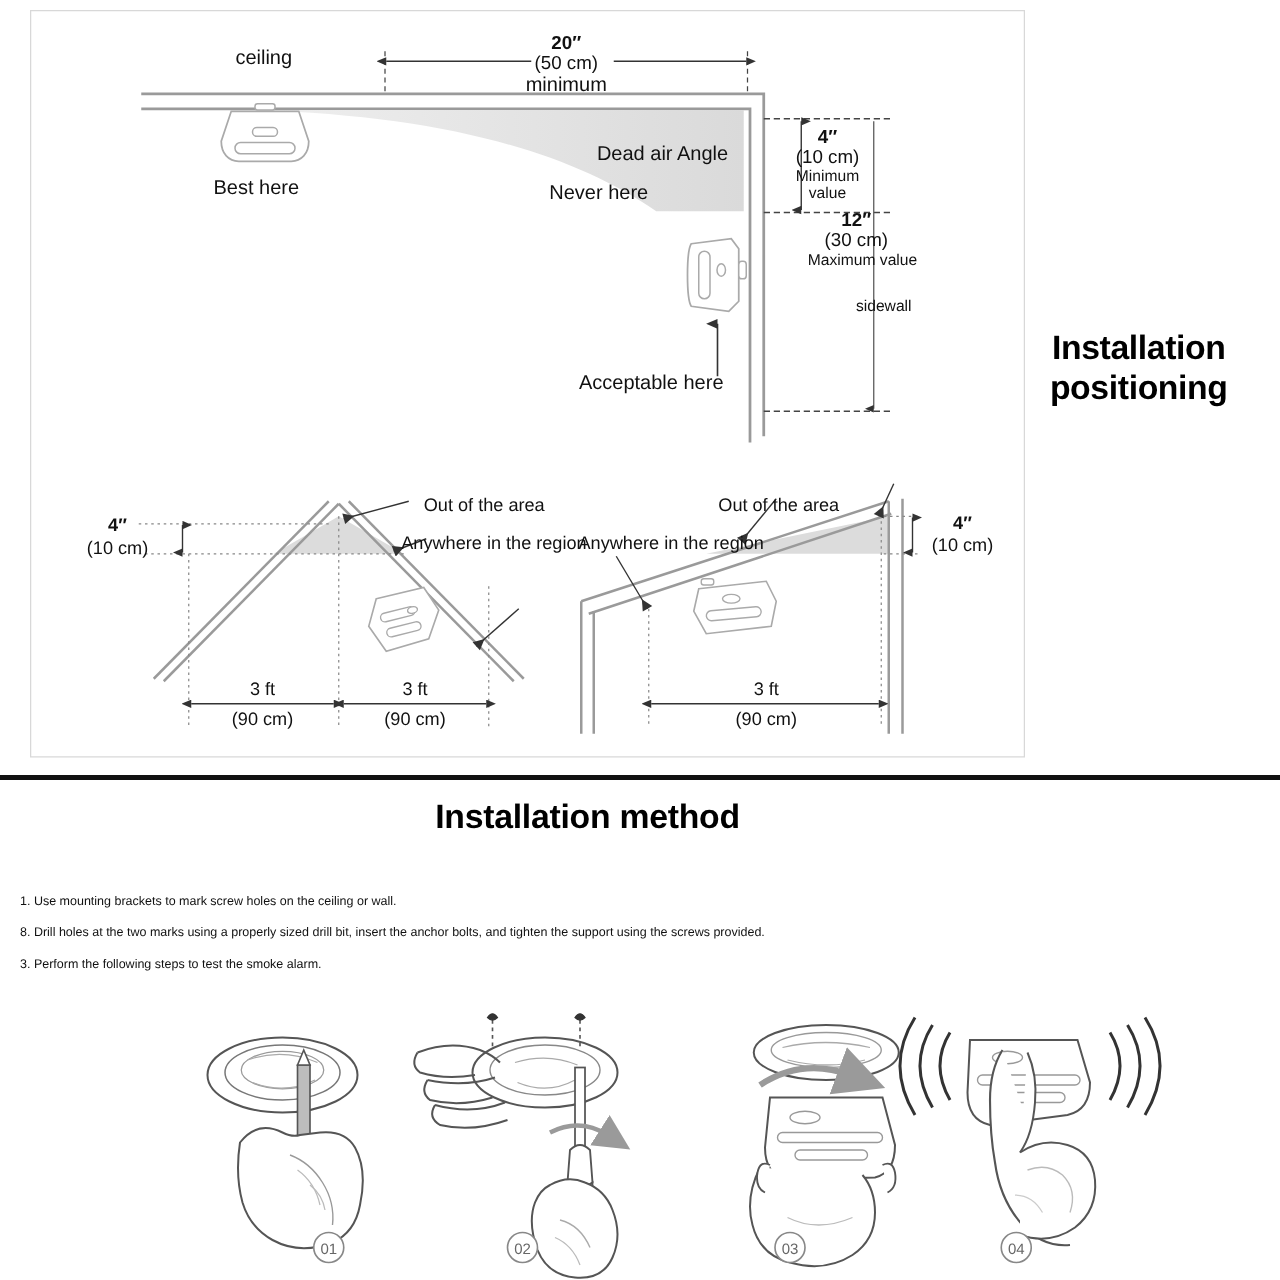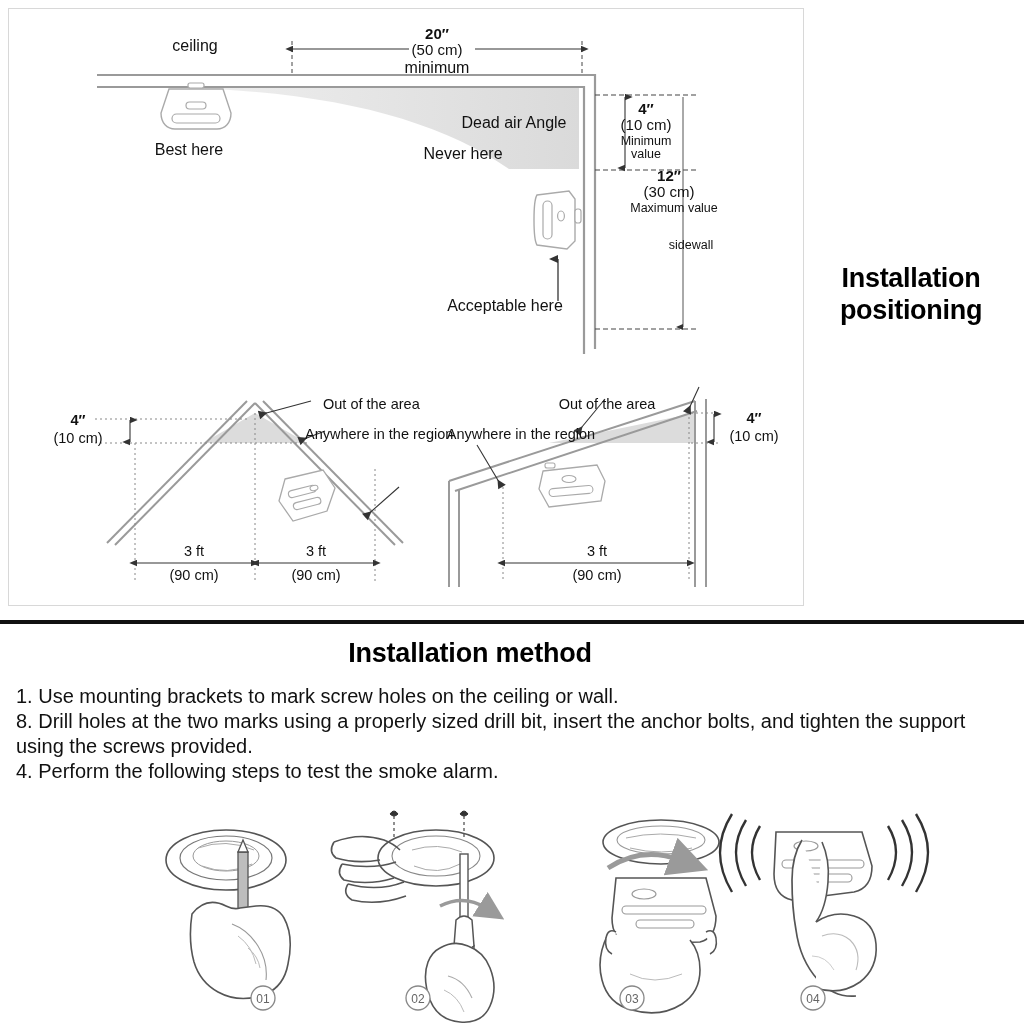--- a/index.html
+++ b/index.html
@@ -13,7 +13,7 @@
   }
   
   #positioning-panel{
-    position:absolute;left:8px;top:8px;width:796px;height:598px;
+    position:absolute;left:24px;top:8px;width:796px;height:598px;
     border:1px solid #d8d8d8;
     box-sizing:border-box;
     background:#fff;

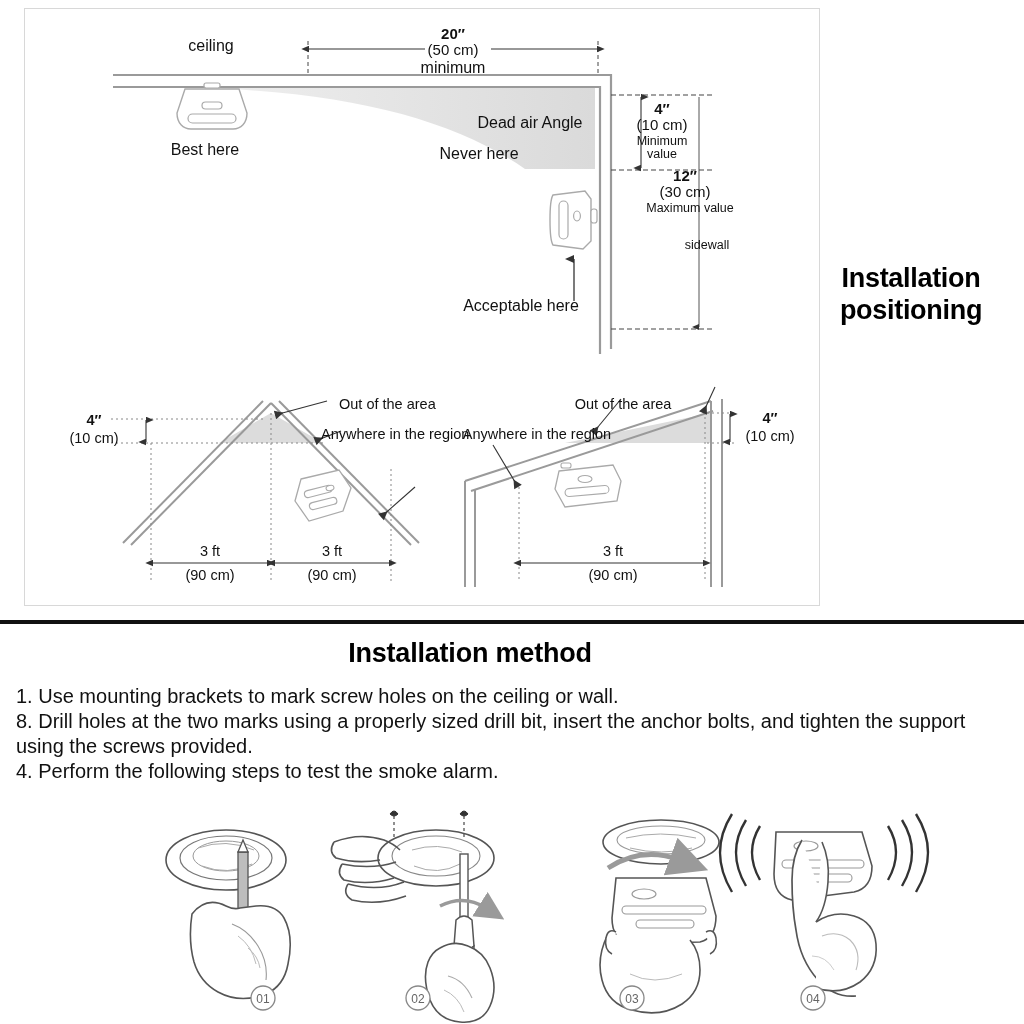--- a/index.html
+++ b/index.html
@@ -36,8 +36,8 @@
     letter-spacing:-0.2px;
   }
   #method-steps{
-    position:absolute;left:16px;top:684px;width:992px;
-    font-size:20px;line-height:25px;color:#111;
+    position:absolute;left:16px;top:709px;width:992px;
+    font-size:10px;line-height:25px;color:#111;
   }
   #method-steps div{white-space:normal;}
   #illustrations{

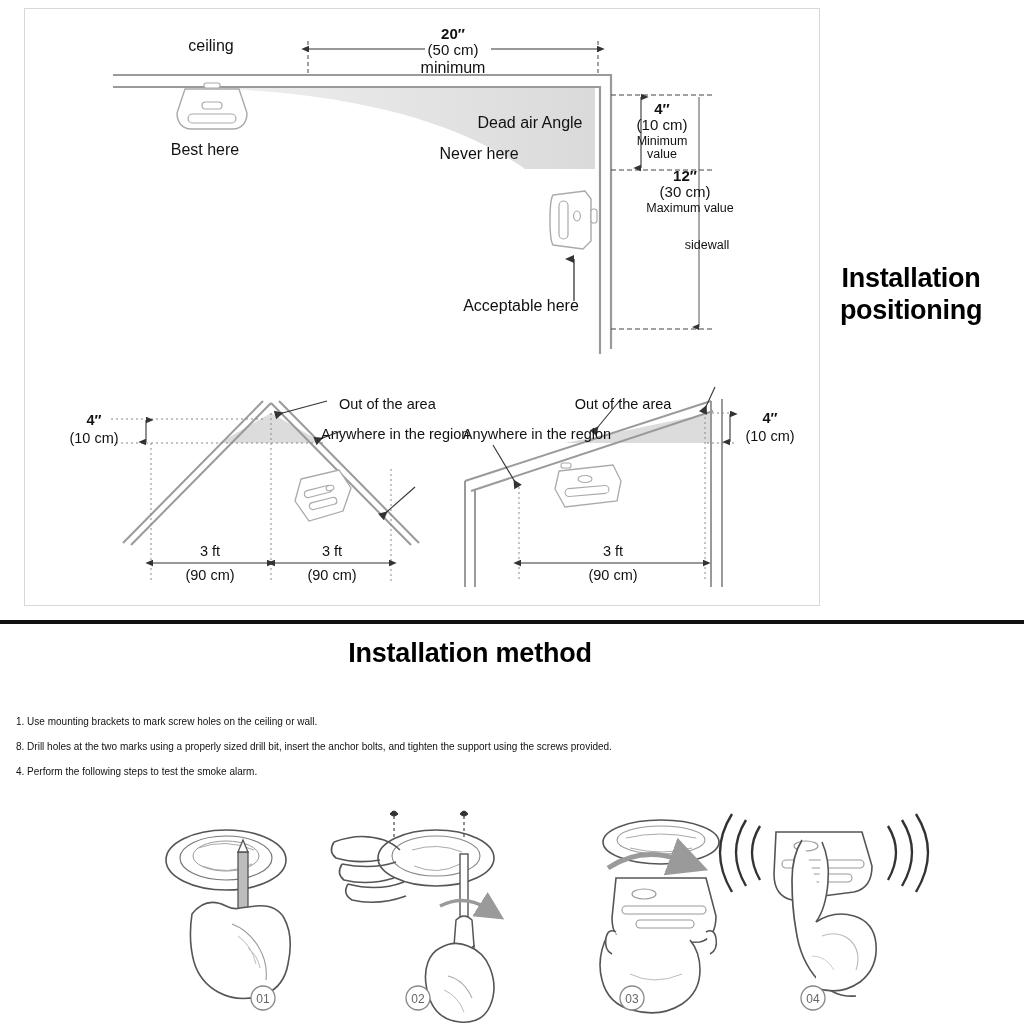--- a/index.html
+++ b/index.html
@@ -221,7 +221,7 @@
 <div id="method-steps">
   <div>1. Use mounting brackets to mark screw holes on the ceiling or wall.</div>
   <div>8. Drill holes at the two marks using a properly sized drill bit, insert the anchor bolts, and tighten the support using the screws provided.</div>
-  <div>4. Perform the following steps to test the smoke alarm.</div>
+  <div>3. Perform the following steps to test the smoke alarm.</div>
 </div>
 
 <div id="illustrations">

